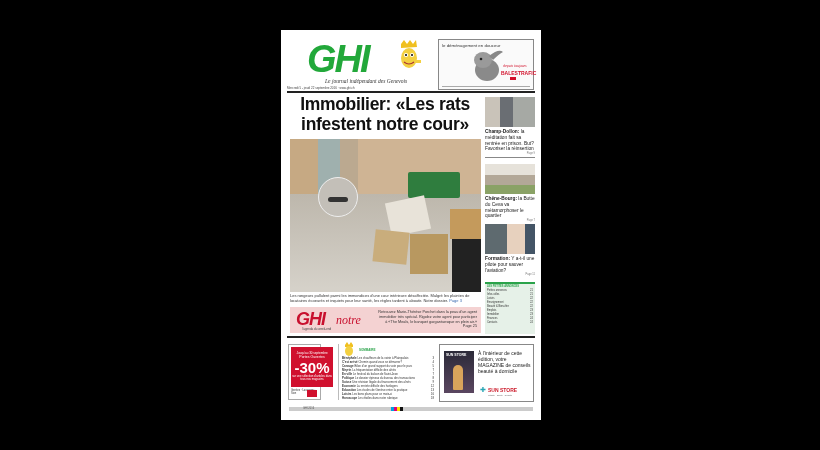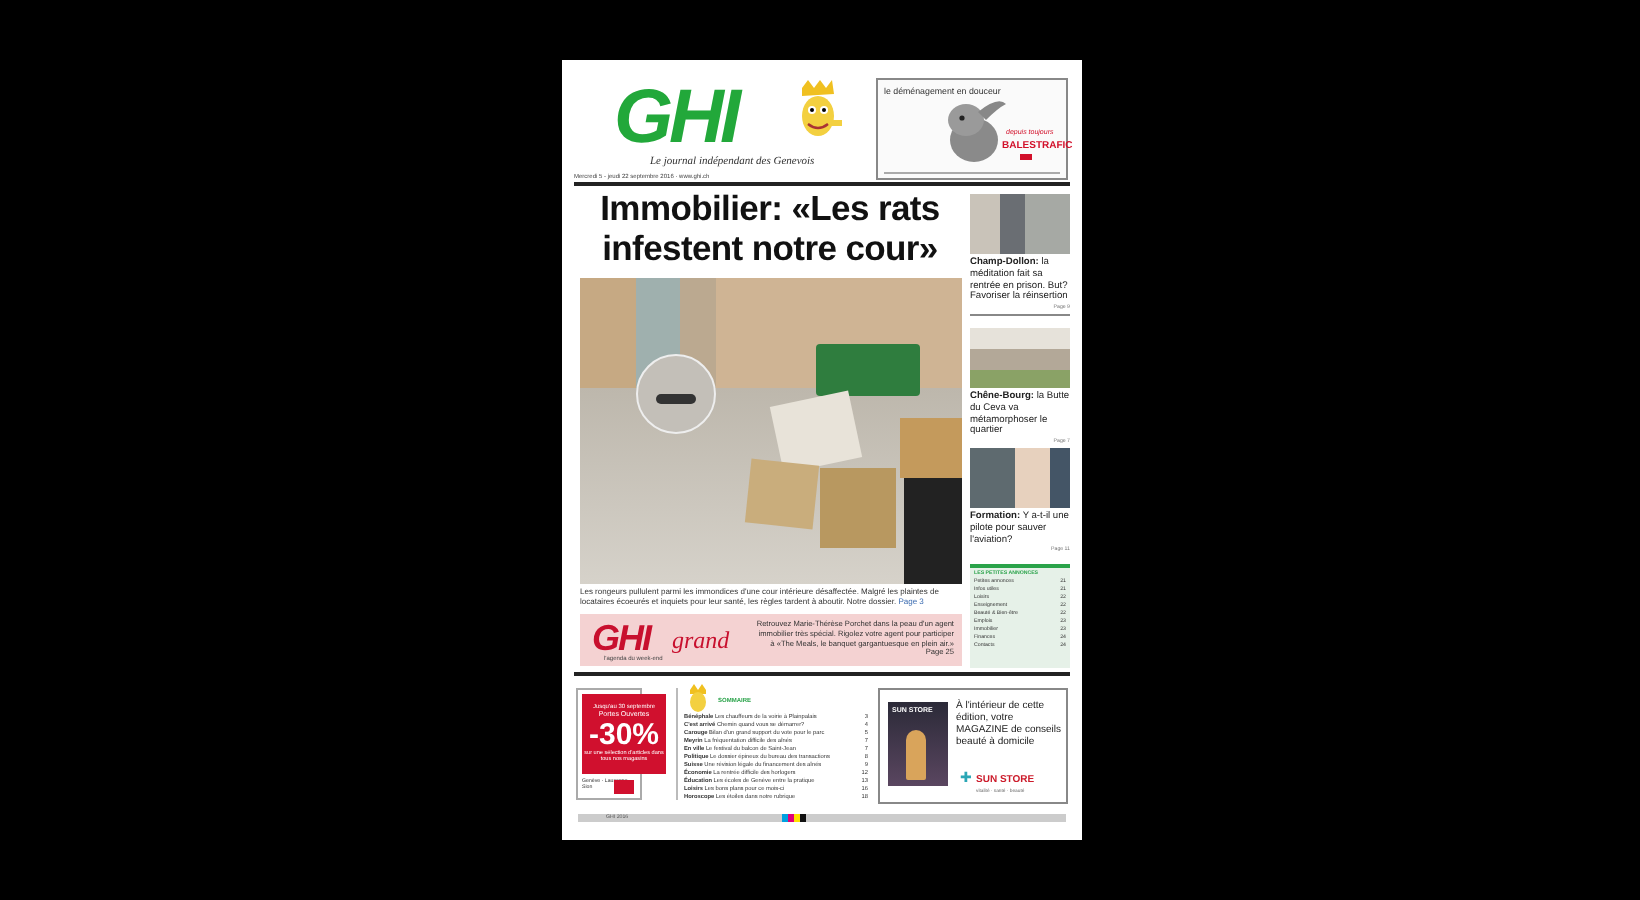--- a/index.html
+++ b/index.html
@@ -169,7 +169,7 @@
 
   <div class="banner">
     <div class="b-logo">GHI</div>
-    <div class="b-logo2">grand</div>
+    <div class="b-logo2">notre</div>
     <div class="b-sub">l'agenda du week-end</div>
     <div class="b-text">
       <span>Retrouvez Marie-Thérèse Porchet dans la peau d'un agent immobilier très spécial. Rigolez votre agent pour participer à «The Meals, le banquet gargantuesque en plein air.»</span>

